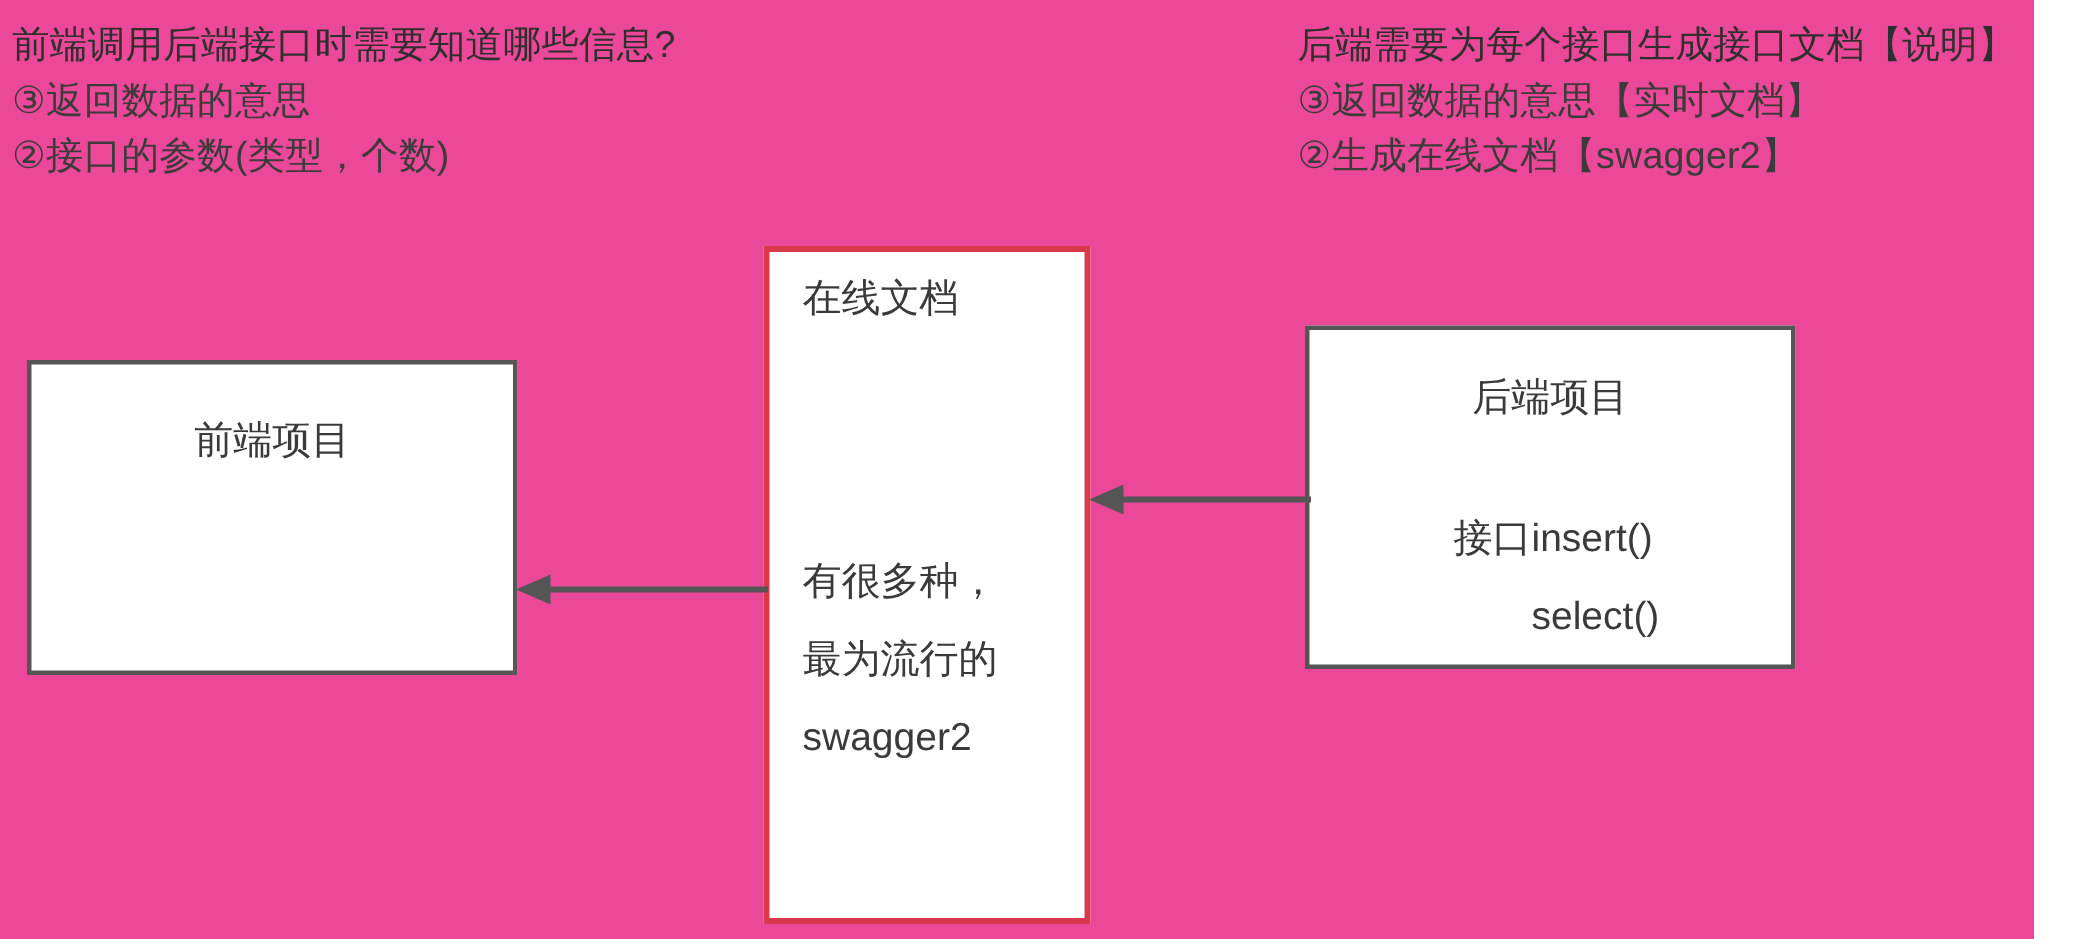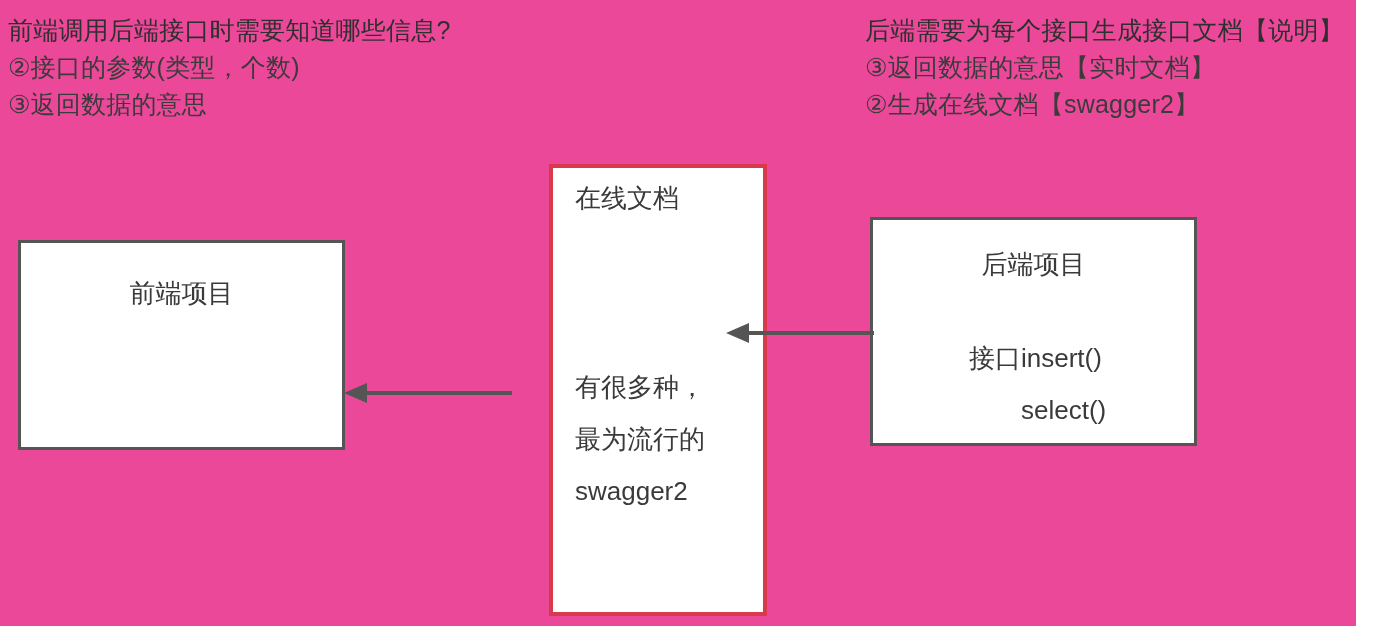--- a/index.html
+++ b/index.html
@@ -127,8 +127,8 @@
 
   <div class="note-block" id="note-left">
     <div class="note-line title">前端调用后端接口时需要知道哪些信息?</div>
+    <div class="note-line">③返回数据的意思</div>
     <div class="note-line">②接口的参数(类型，个数)</div>
-    <div class="note-line">③返回数据的意思</div>
   </div>
 
   <div class="note-block" id="note-right">

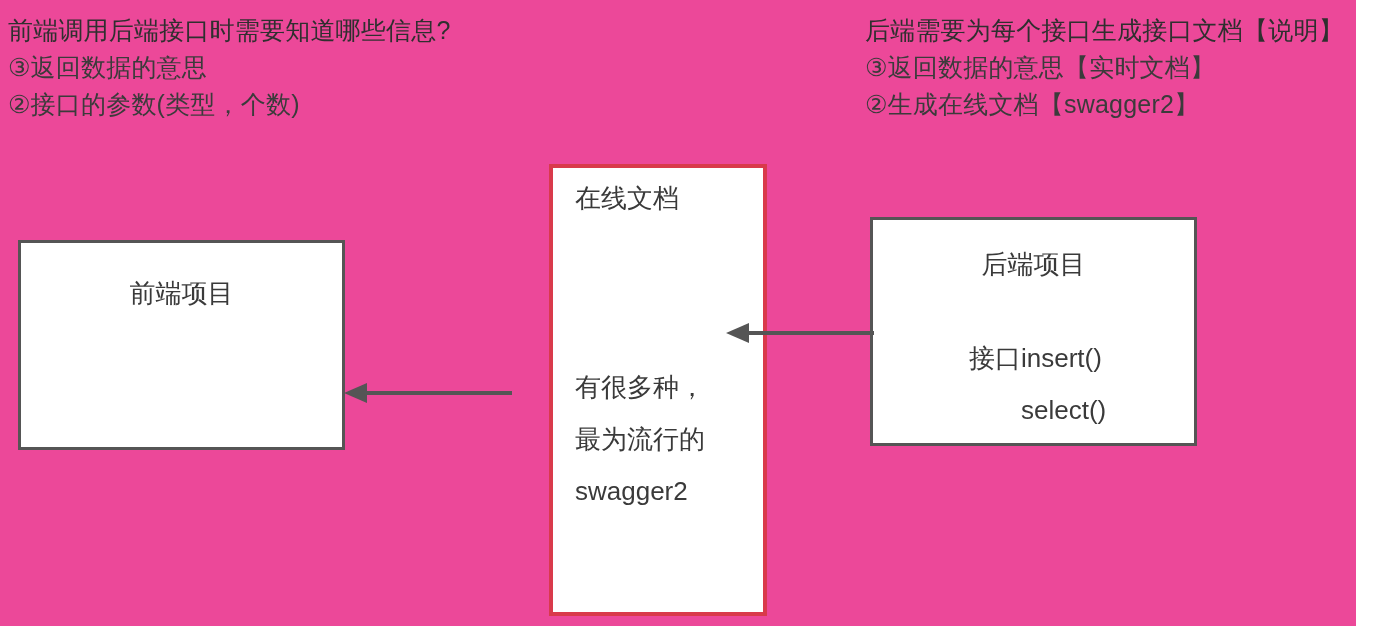--- a/index.html
+++ b/index.html
@@ -68,7 +68,6 @@
     top: 164px;
     width: 218px;
     height: 452px;
-    margin-left: 40px;
   }
 
   .box-label-center {

